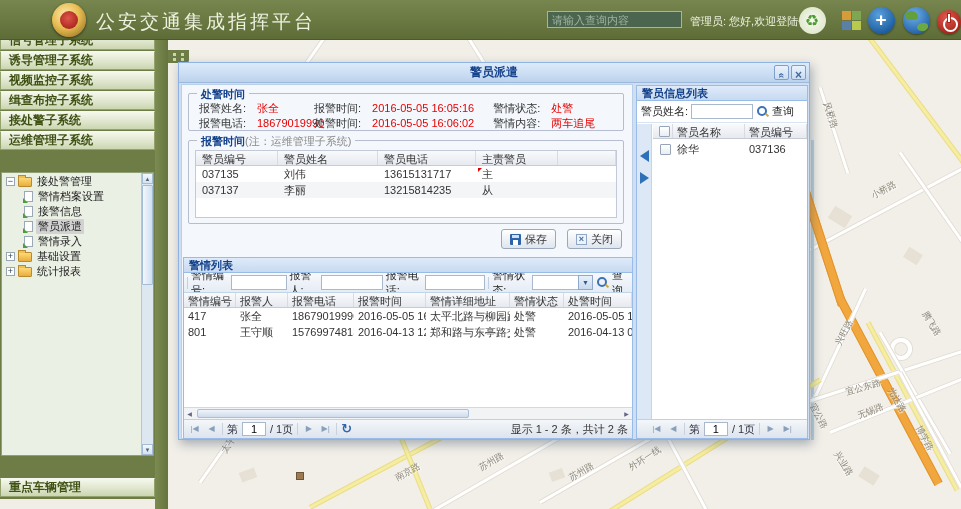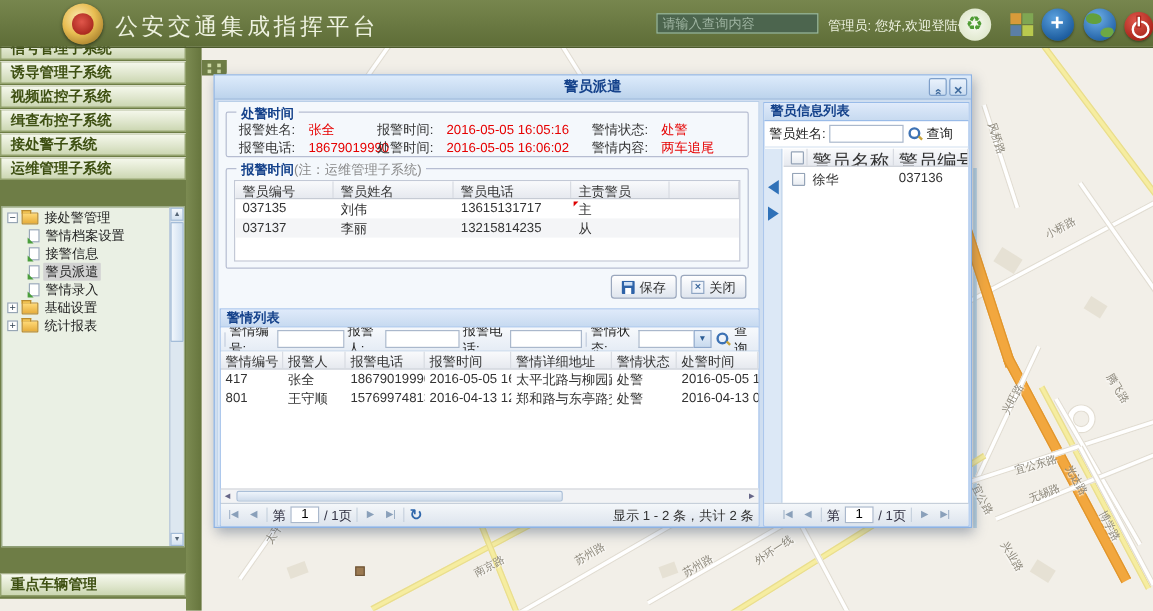--- a/index.html
+++ b/index.html
@@ -197,7 +197,7 @@
 .tr-right{top:48px;border-top:6px solid transparent;border-bottom:6px solid transparent;border-left:9px solid #2f71b8}
 .op-grid{margin-left:16px}
 .op-gridhead{height:15px;display:flex;background:linear-gradient(#f9fafc,#e6e9ef);border-bottom:1px solid #c6cbd4}
-.op-gridhead .c{font-size:16px;color:#333;padding:1px 0 0 4px;border-right:1px solid #d8dbe2;white-space:nowrap;overflow:hidden}
+.op-gridhead .c{font-size:11px;color:#333;padding:1px 0 0 4px;border-right:1px solid #d8dbe2;white-space:nowrap;overflow:hidden}
 .oc0{width:20px;flex:none;display:flex;align-items:center;justify-content:center}
 .oc1{width:72px;flex:none}.oc2{flex:1}
 .op-row{height:20px;display:flex;align-items:center;cursor:pointer}

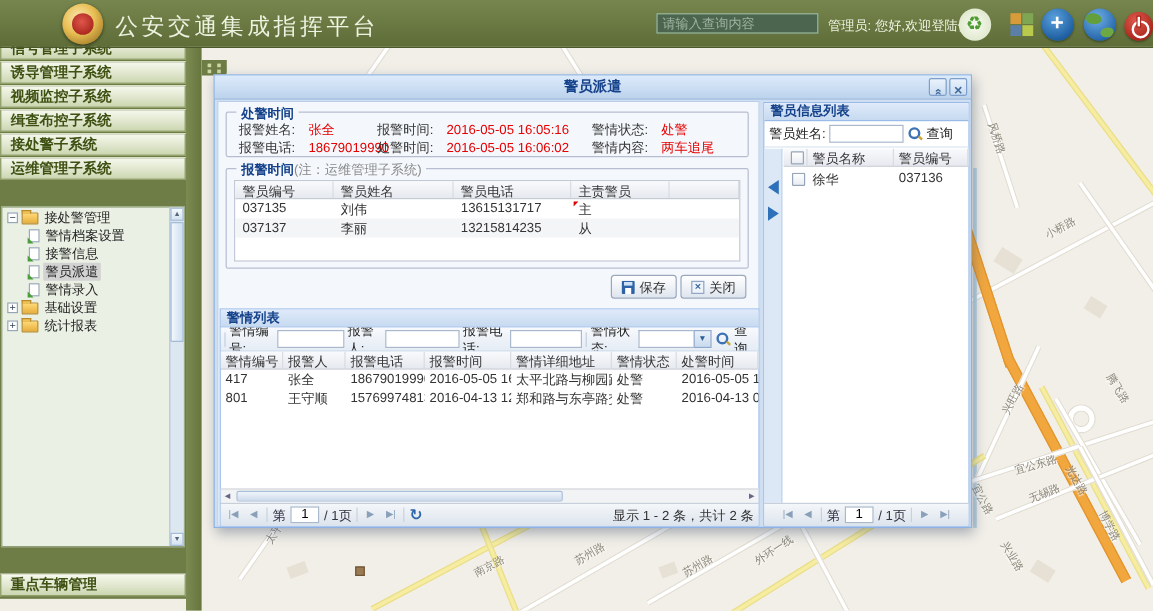--- a/index.html
+++ b/index.html
@@ -134,7 +134,7 @@
 .btn{position:absolute;height:20px;padding:0 8px;display:inline-flex;align-items:center;gap:4px;
   border:1px solid #9aa7bd;border-radius:3px;background:linear-gradient(#ffffff,#dfe5ee);
   font-size:11px;color:#333;cursor:pointer}
-.btn-save{right:68px;top:144px}
+.btn-save{right:76px;top:144px}
 .btn-close{right:10px;top:144px}
 .icon-save{width:11px;height:11px;border-radius:1px;background:
   linear-gradient(#cfe0f5,#cfe0f5) 2px 1px/7px 3px no-repeat,

